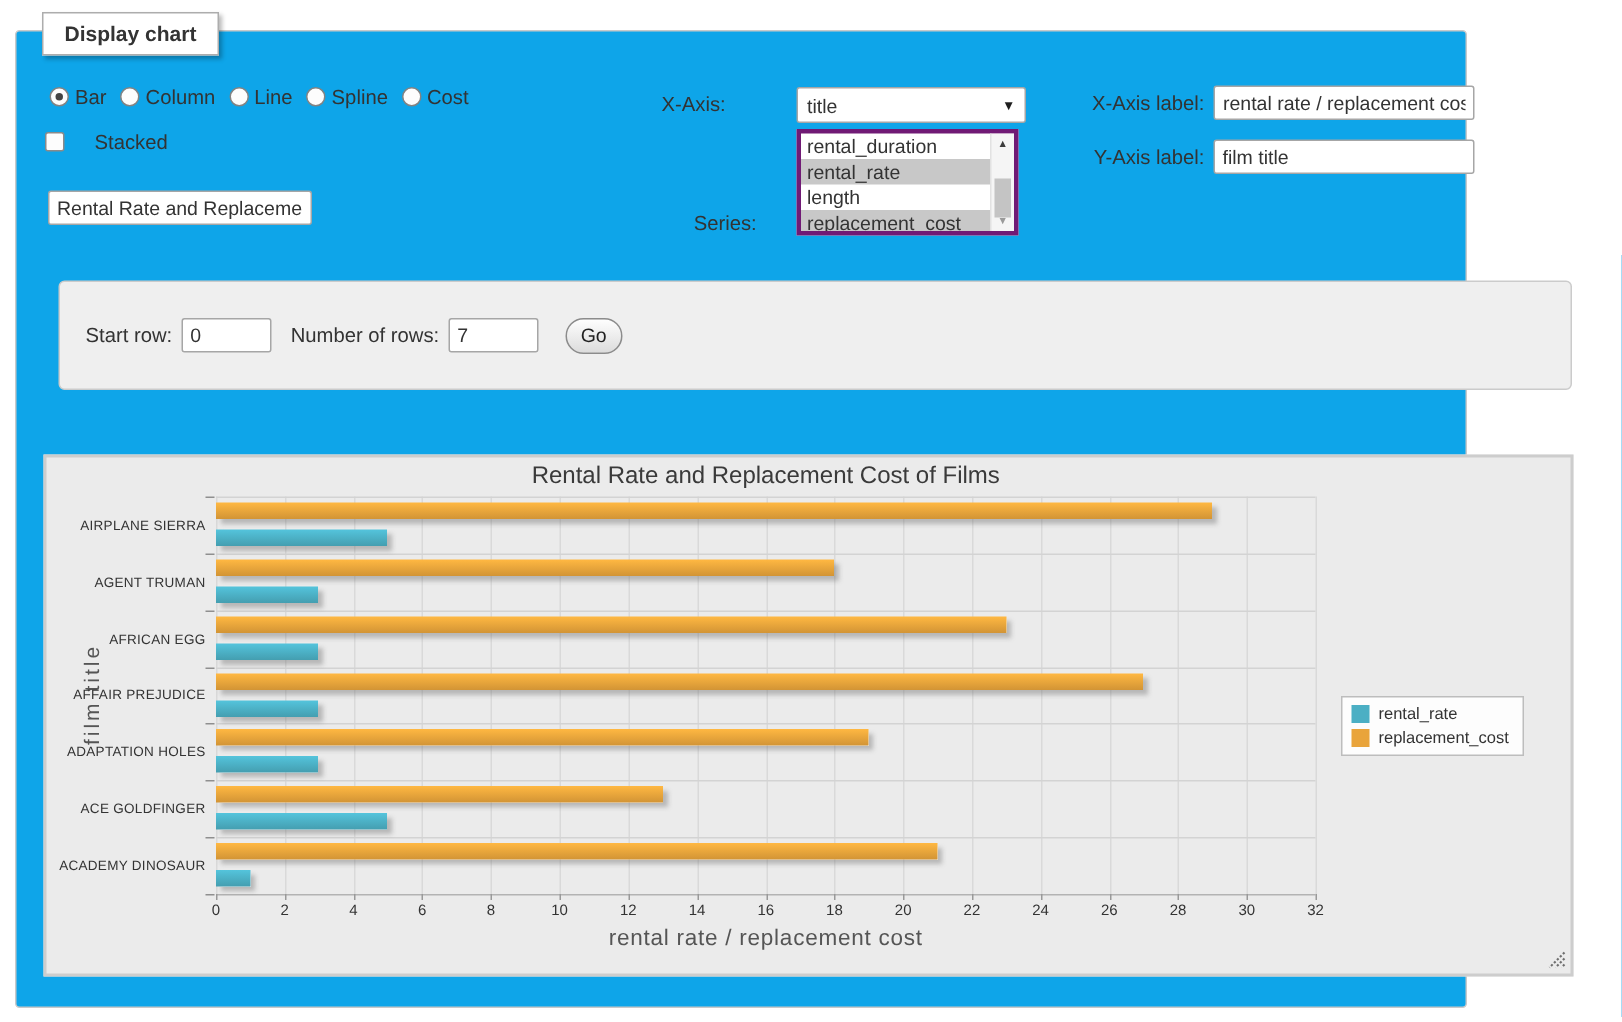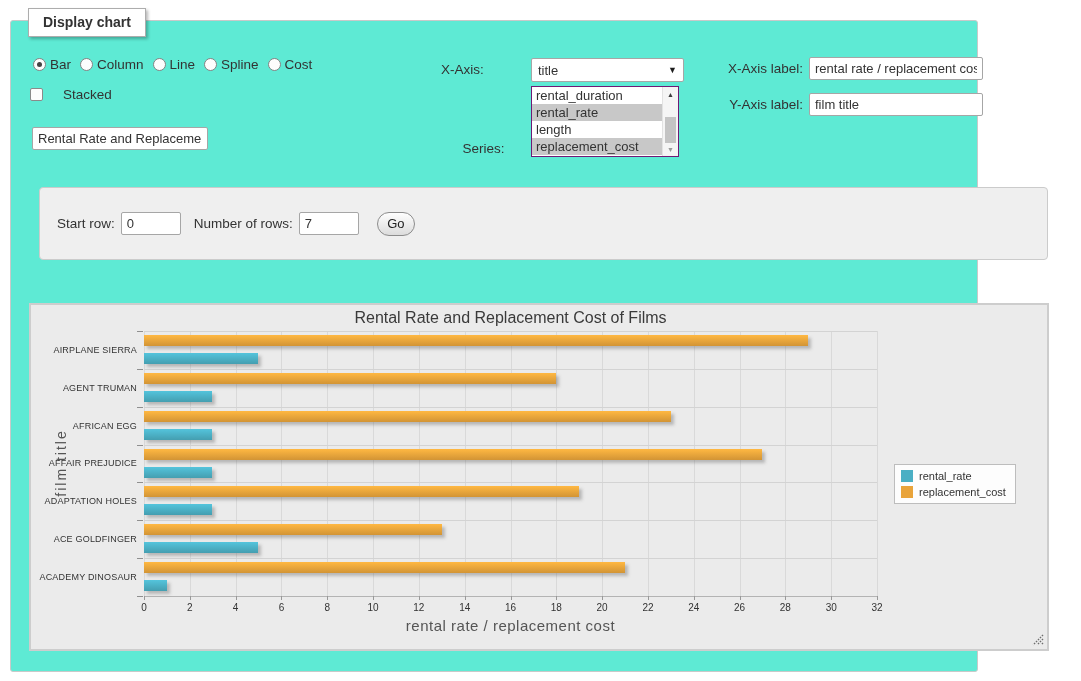--- a/index.html
+++ b/index.html
@@ -8,7 +8,7 @@
 
   
   .fieldset { position:absolute; left:10px; top:20px; width:968px; height:652px;
-              background:#5eead4; border:1px solid #c9c9c9; border-radius:3px; }
+              background:#0ea5e9; border:1px solid #c9c9c9; border-radius:3px; }
   .tab { position:absolute; left:17px; top:-13px; background:#fff; border:1px solid #adadad;
          padding:5px 14px 6px; font-size:14px; font-weight:bold; color:#333;
          box-shadow:2px 2px 3px rgba(0,0,0,.28); }

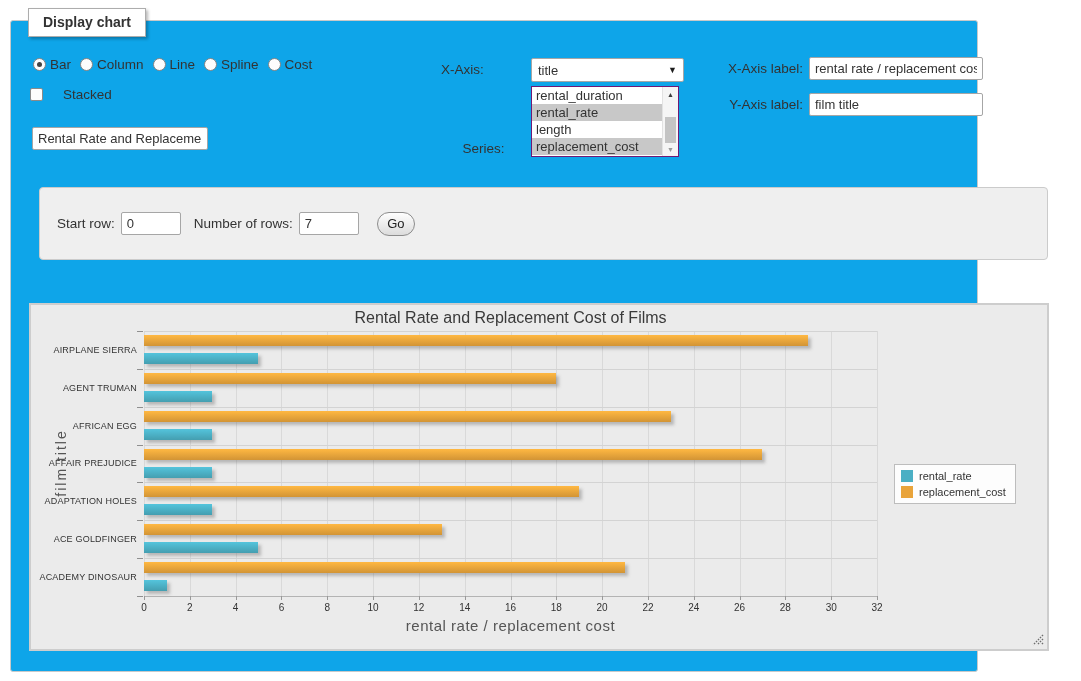--- a/index.html
+++ b/index.html
@@ -41,7 +41,7 @@
   .select .arrow { margin-left:auto; font-size:9px; color:#1d1d1d; }
 
   .listbox { position:absolute; left:520px; top:65px; width:148px; height:71px; background:#fff;
-             border:1px solid #701a75; overflow:hidden; }
+             border:3px solid #701a75; overflow:hidden; }
   .opts { position:absolute; left:0; top:0; right:16px; bottom:0; }
   .opt { height:17px; line-height:17px; font-size:13px; padding:0 4px; white-space:nowrap; }
   .opt.sel { background:#c8c8c8; }

